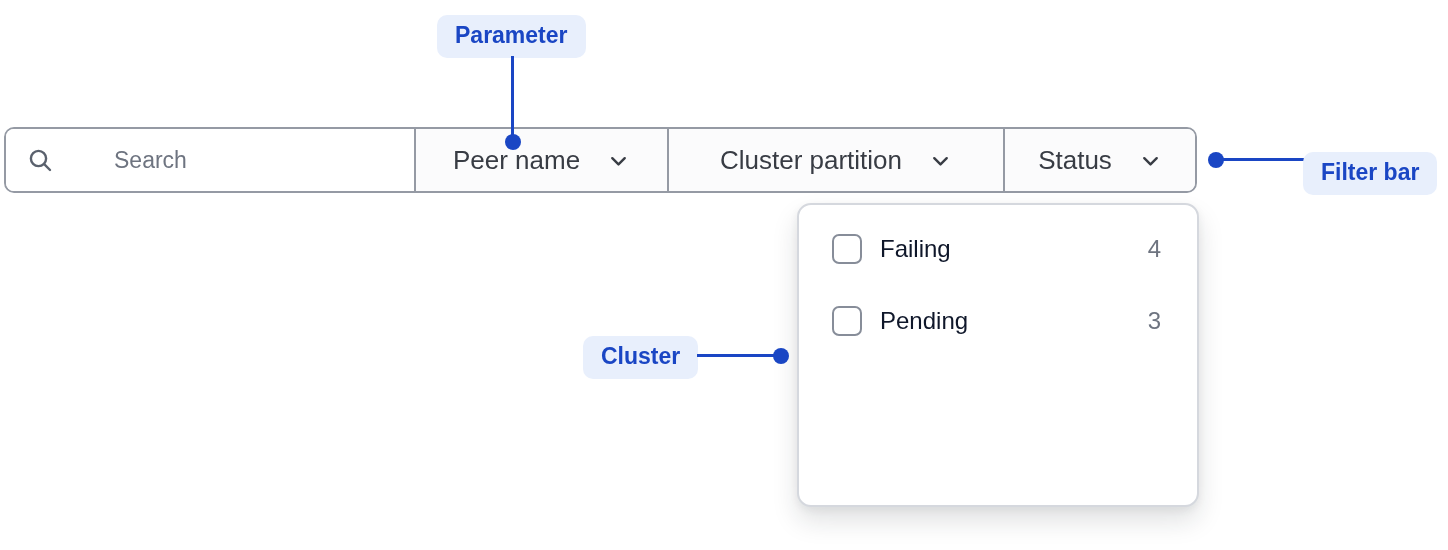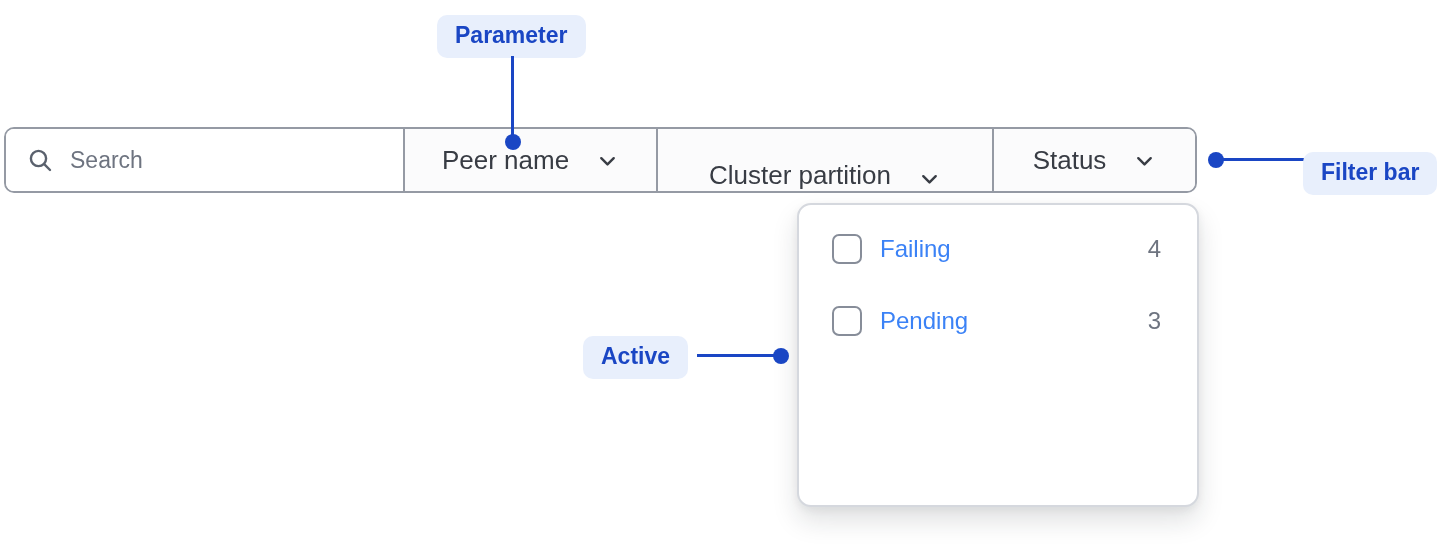--- a/index.html
+++ b/index.html
@@ -41,6 +41,7 @@
     color: #383C44;
     width: 300px;
     background: transparent;
+    margin-left: 44px;
   }
   .search-input::placeholder { color: #6E7480; opacity: 1; }
   .dropdown-btn {

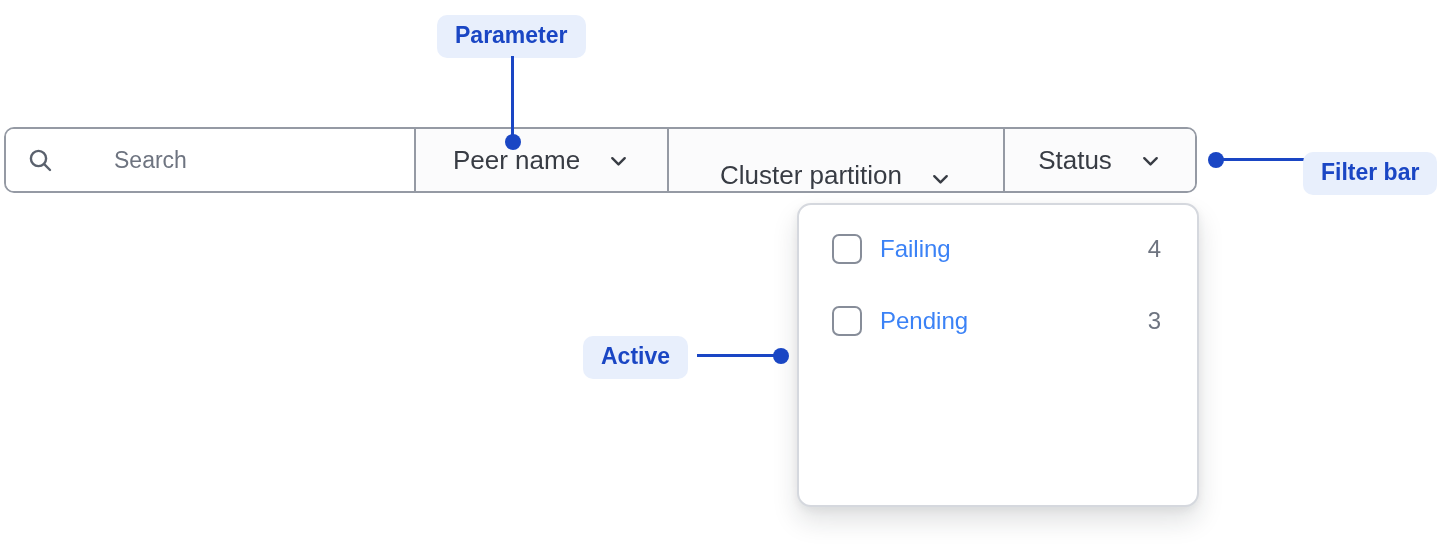--- a/index.html
+++ b/index.html
@@ -55,7 +55,7 @@
     cursor: pointer;
   }
   .dd-peer    { flex: 0 0 253px; border-right: 2px solid #959AA4; }
-  .dd-cluster { flex: 0 0 336px; border-right: 2px solid #959AA4; align-items: flex-end; }
+  .dd-cluster { flex: 0 0 336px; border-right: 2px solid #959AA4; }
   .dd-status  { flex: 1 1 auto; border-radius: 0 8px 8px 0; }
   .chevron { display: flex; align-items: center; margin-top: 2px; }
 

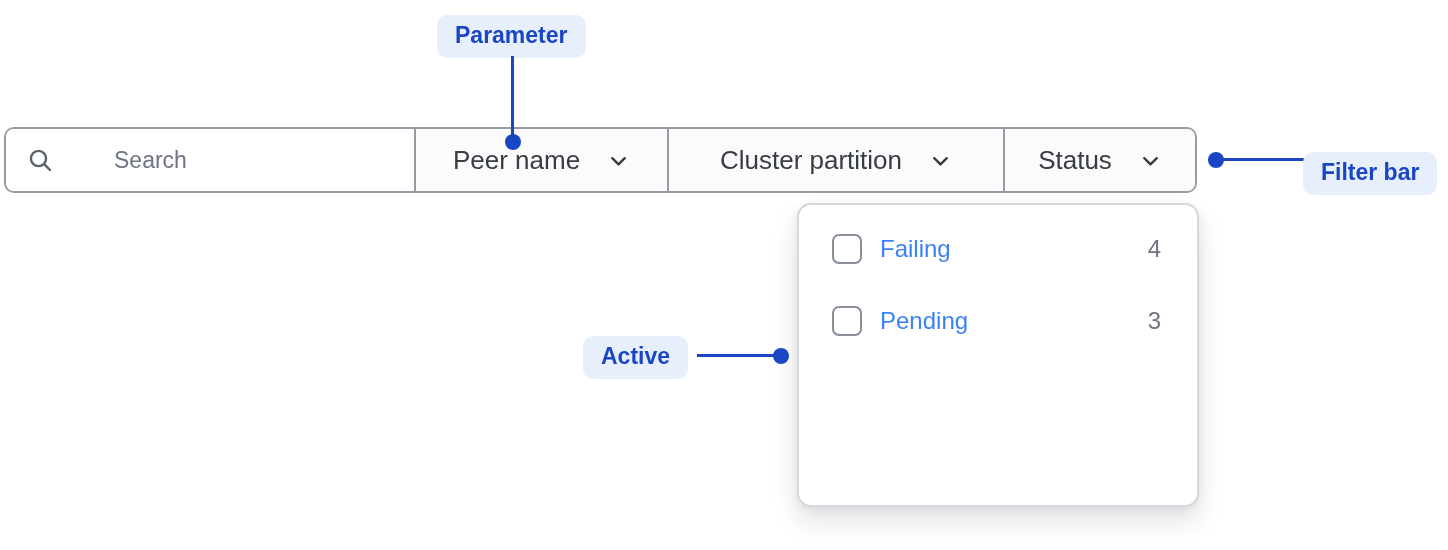--- a/index.html
+++ b/index.html
@@ -87,7 +87,7 @@
   .option-label {
     margin-left: 18px;
     font-size: 24px;
-    color: #3b82f6;
+    color: #0f172a;
   }
   .option-count {
     margin-left: auto;

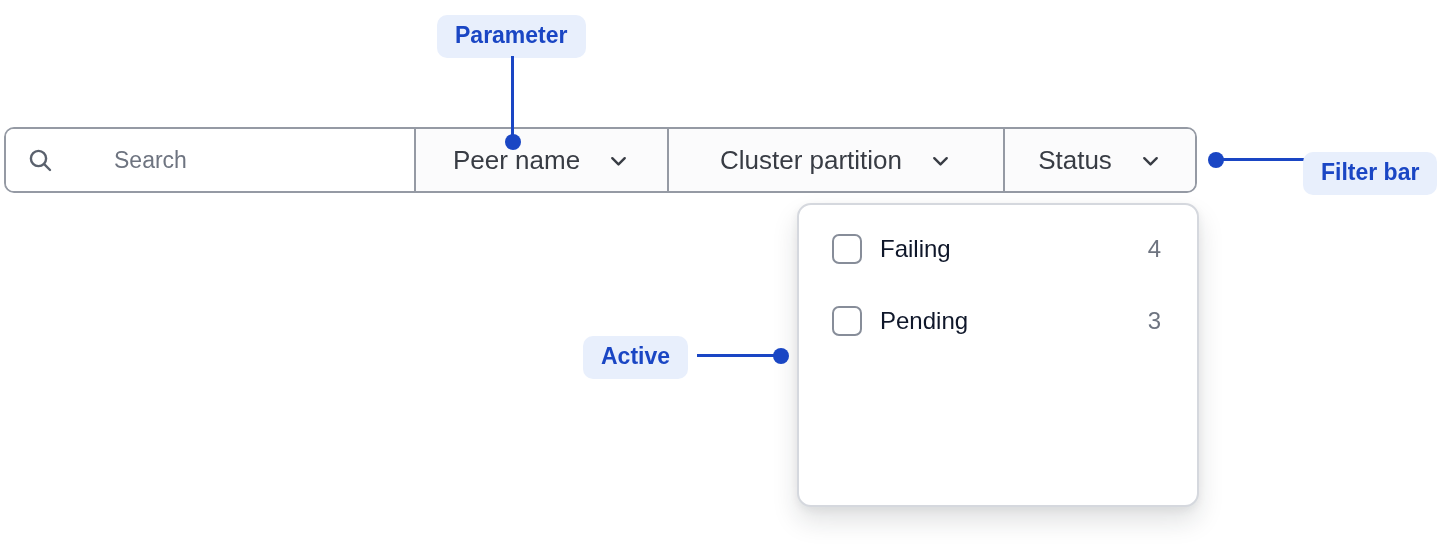--- a/index.html
+++ b/index.html
@@ -196,7 +196,7 @@
   <div class="conn-line line-filterbar"></div>
   <div class="badge badge-filterbar">Filter bar</div>
 
-  <div class="badge badge-values">Active</div>
+  <div class="badge badge-values">Cluster</div>
   <div class="conn-line line-values"></div>
   <div class="conn-dot dot-values"></div>
 

